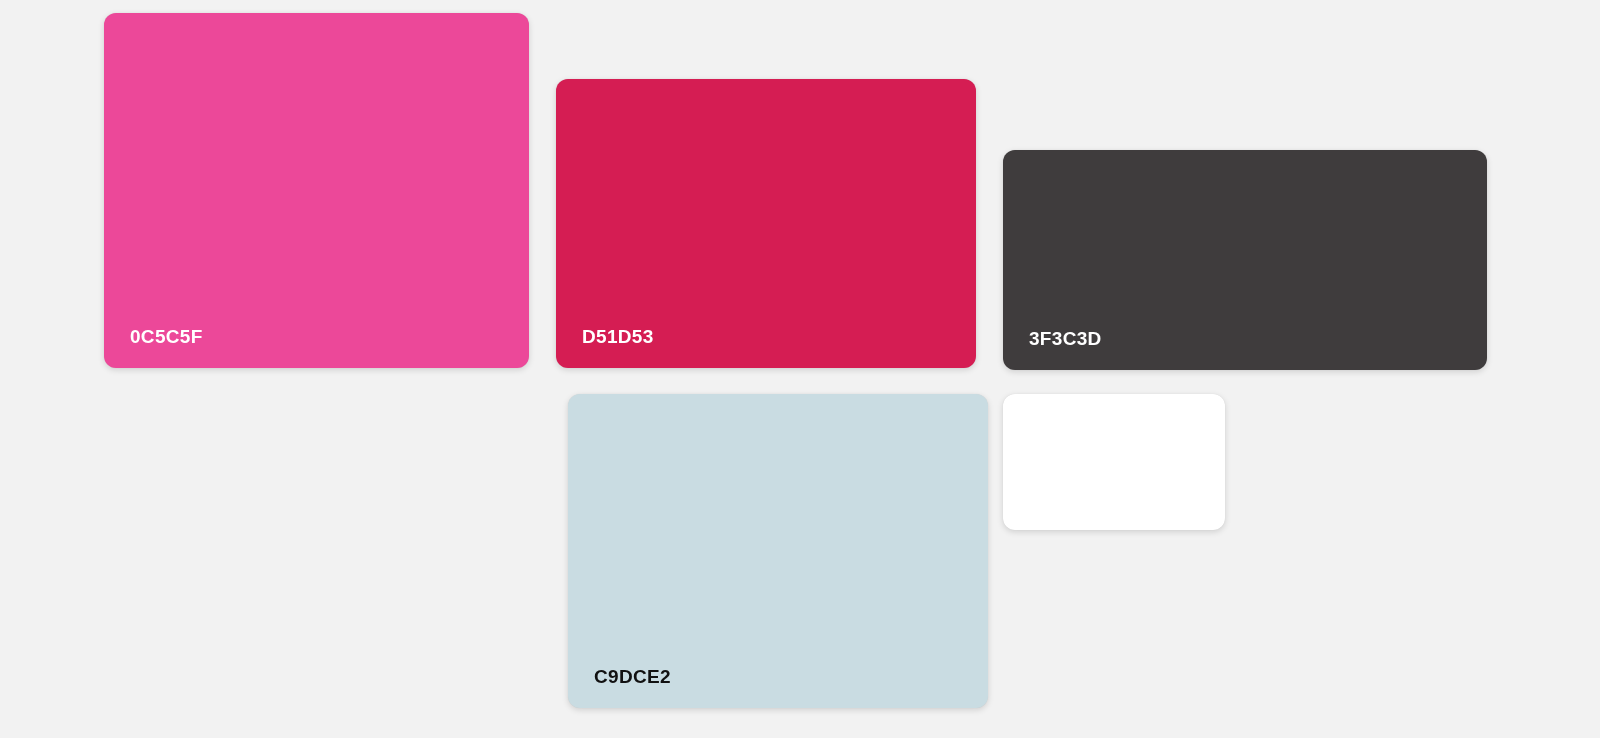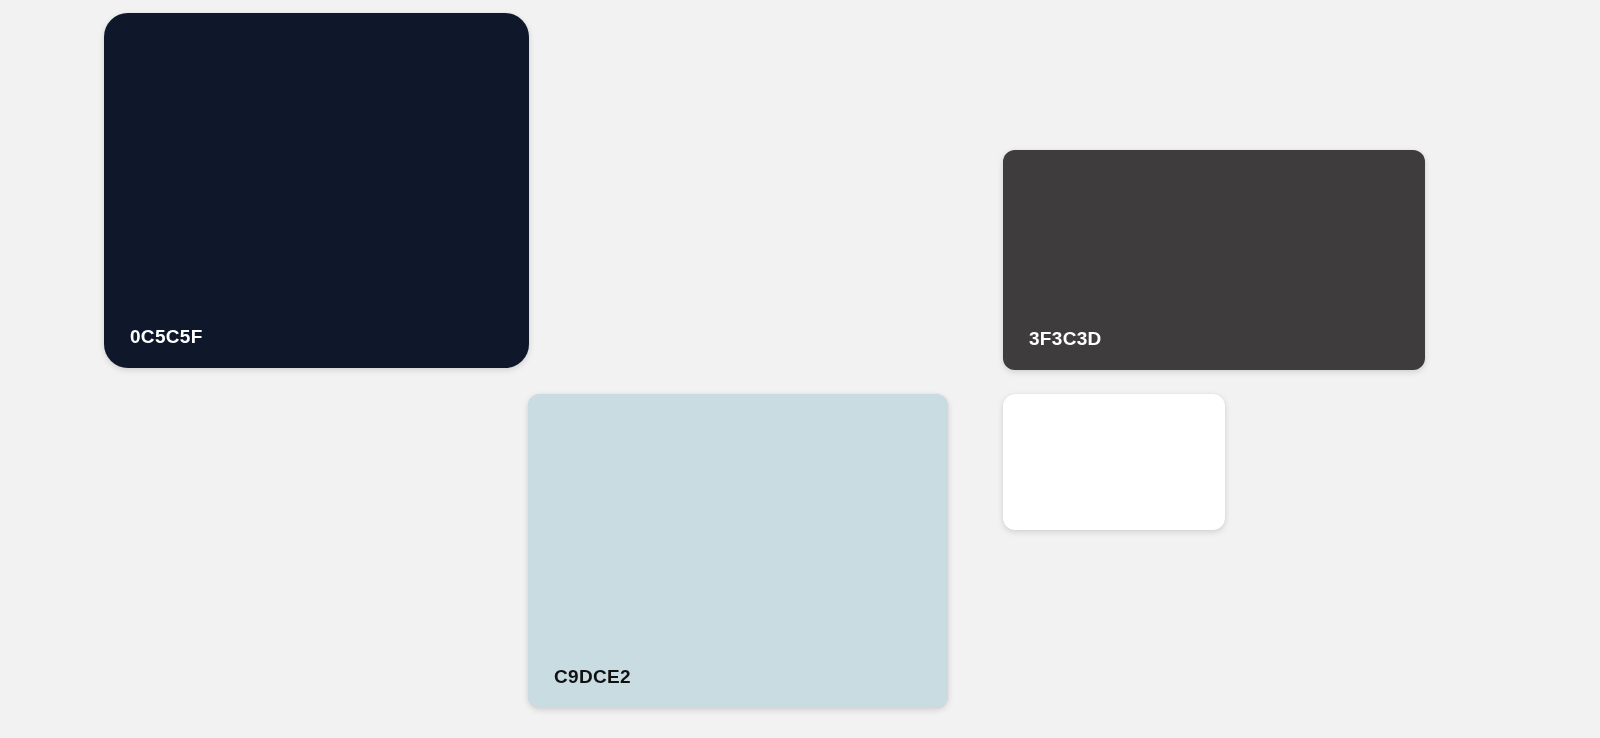--- a/index.html
+++ b/index.html
@@ -77,7 +77,7 @@
 
 <div id="palette-board">
 
-  <div class="swatch" id="swatch-0c5c5f" style="background-color: #0f172a; border-radius: 24px;">
+  <div class="swatch" id="swatch-0c5c5f" style="background-color: #ec4899;">
     <span class="swatch-label label-light">0C5C5F</span>
   </div>
 

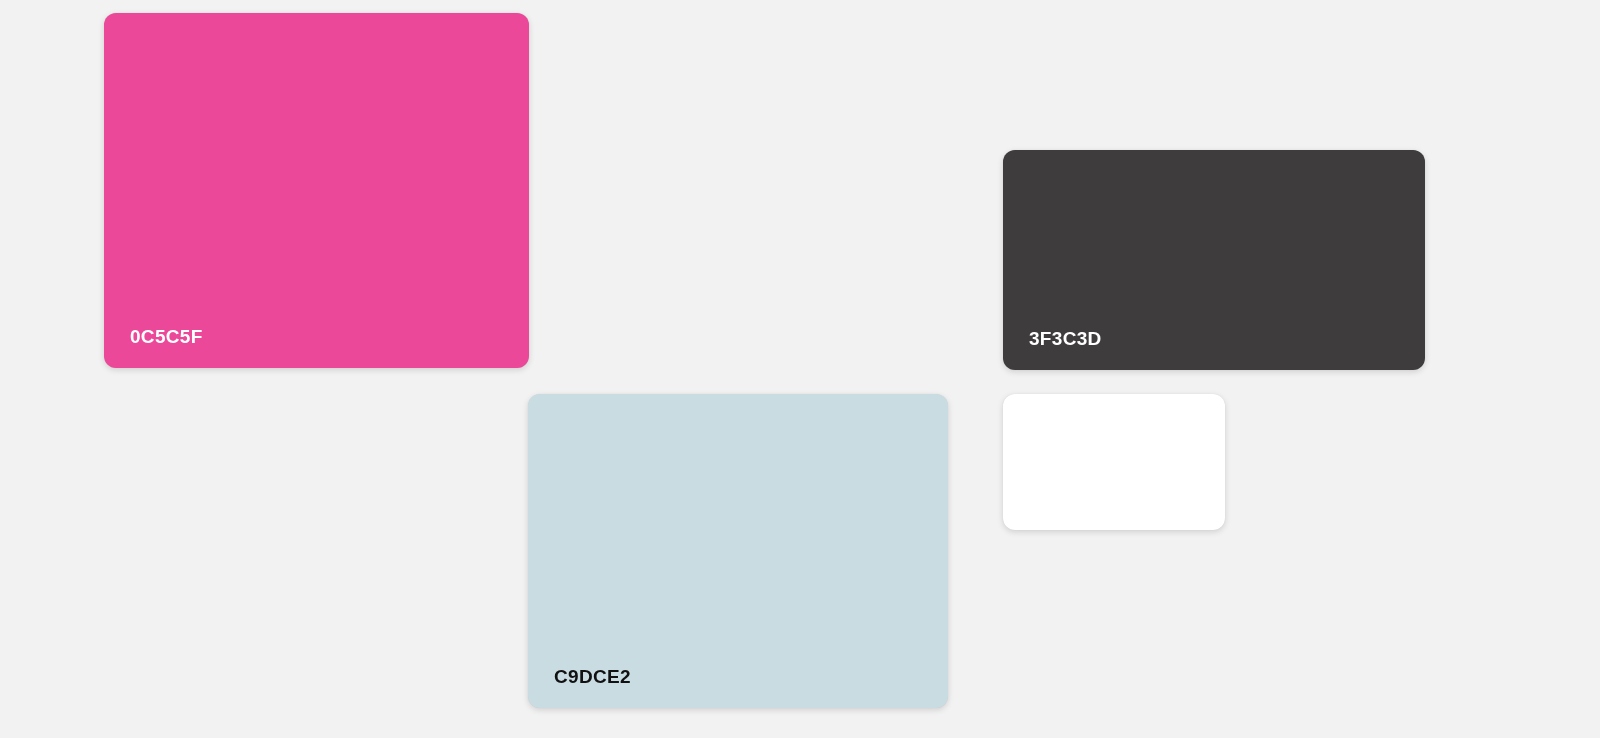--- a/index.html
+++ b/index.html
@@ -81,6 +81,9 @@
     <span class="swatch-label label-light">0C5C5F</span>
   </div>
 
+  <div class="swatch" id="swatch-d51d53" style="background-color: rgb(213, 29, 83);">
+    <span class="swatch-label label-light">D51D53</span>
+  </div>
 
   <div class="swatch" id="swatch-3f3c3d" style="background-color: rgb(63, 60, 61);">
     <span class="swatch-label label-light">3F3C3D</span>

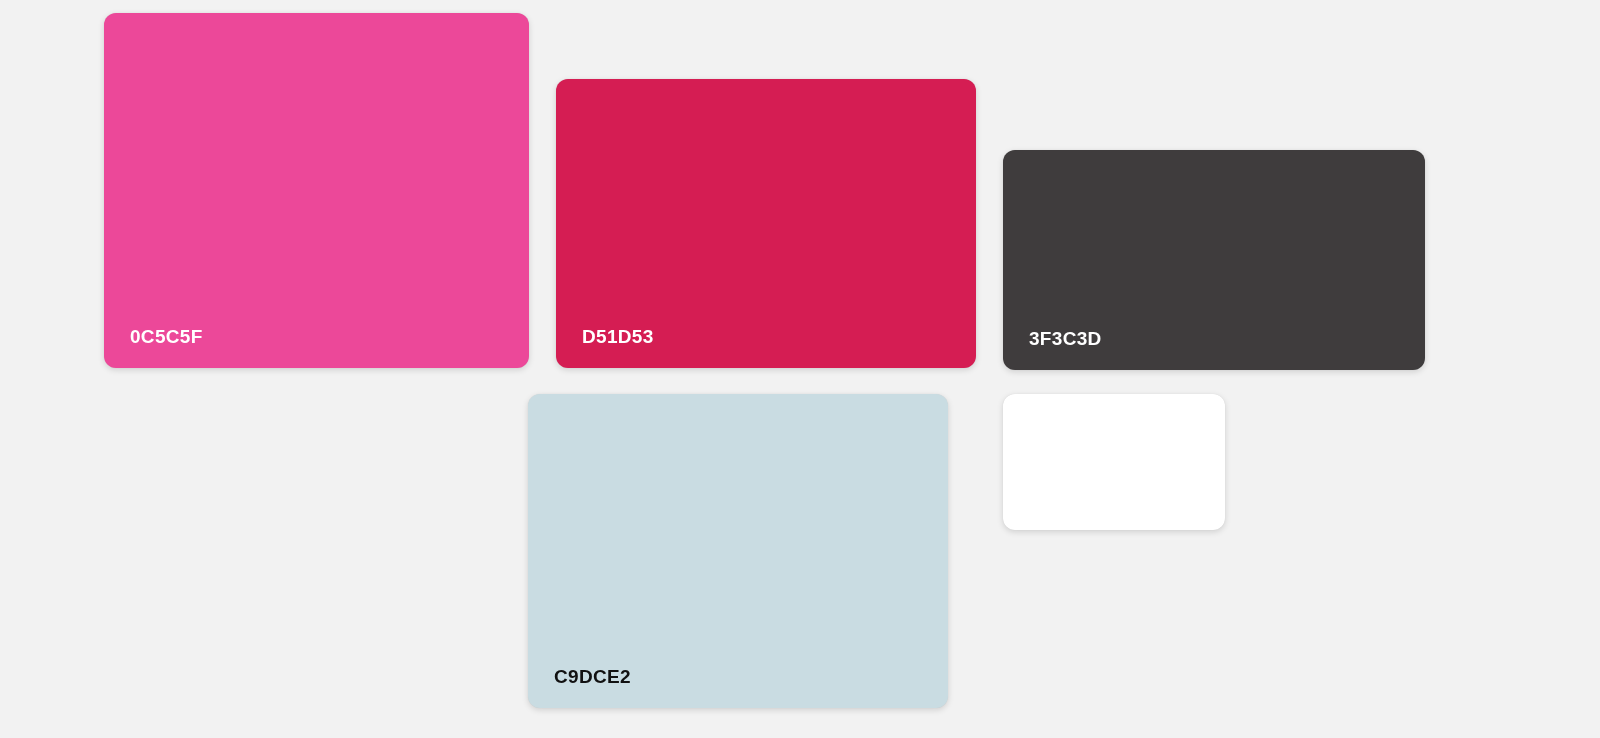--- a/index.html
+++ b/index.html
@@ -55,7 +55,7 @@
   }
   #swatch-3f3c3d {
     left: 1003px; top: 150px;
-    width: 422px; height: 220px;
+    width: 484px; height: 220px;
   }
 
   

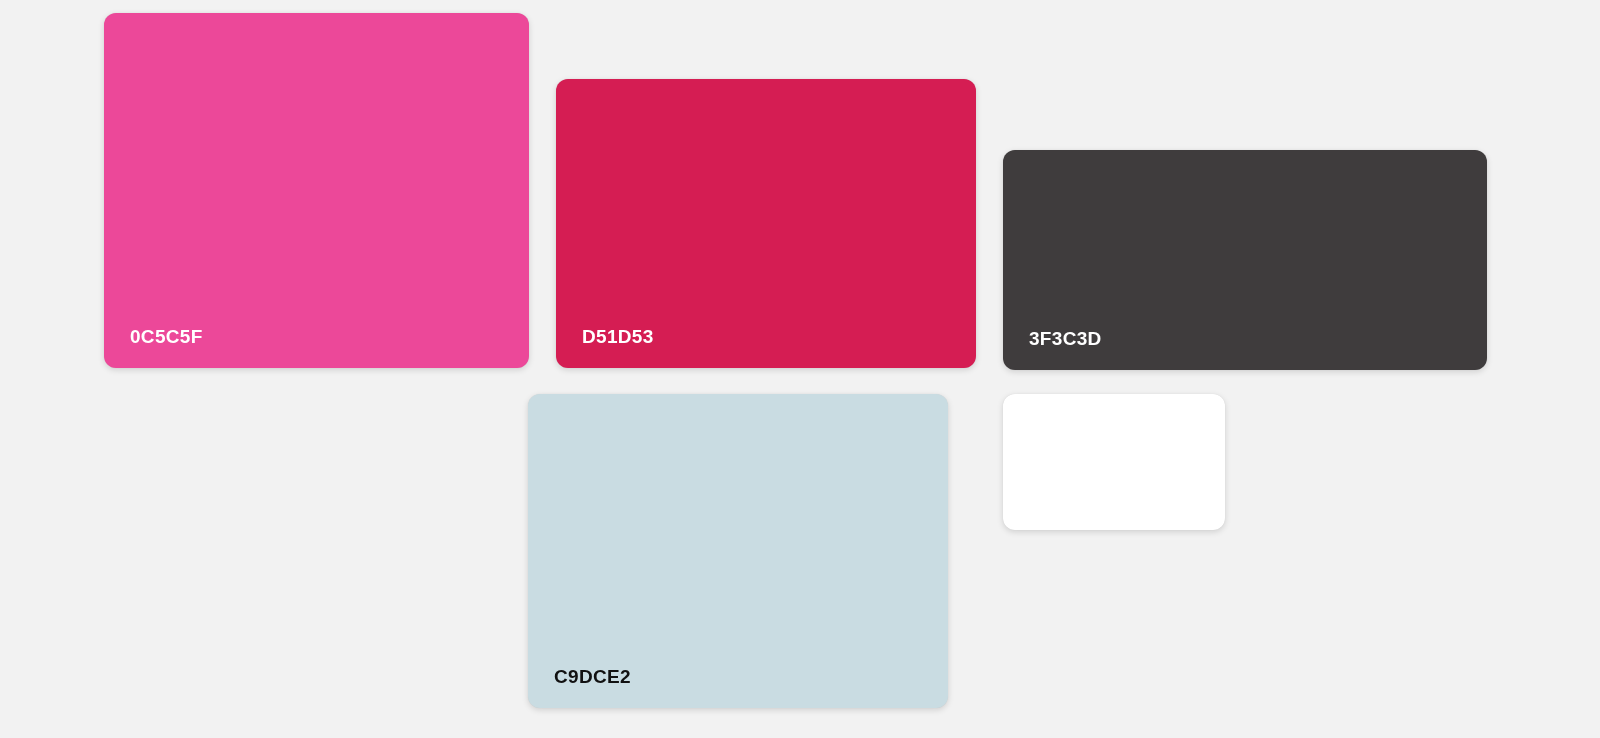--- a/index.html
+++ b/index.html
@@ -64,7 +64,7 @@
     width: 425px; height: 314px;
   }
   #swatch-c9dce2 {
-    left: 528px;  top: 394px;
+    left: 568px;  top: 394px;
     width: 420px; height: 314px;
   }
   #swatch-ffffff {

